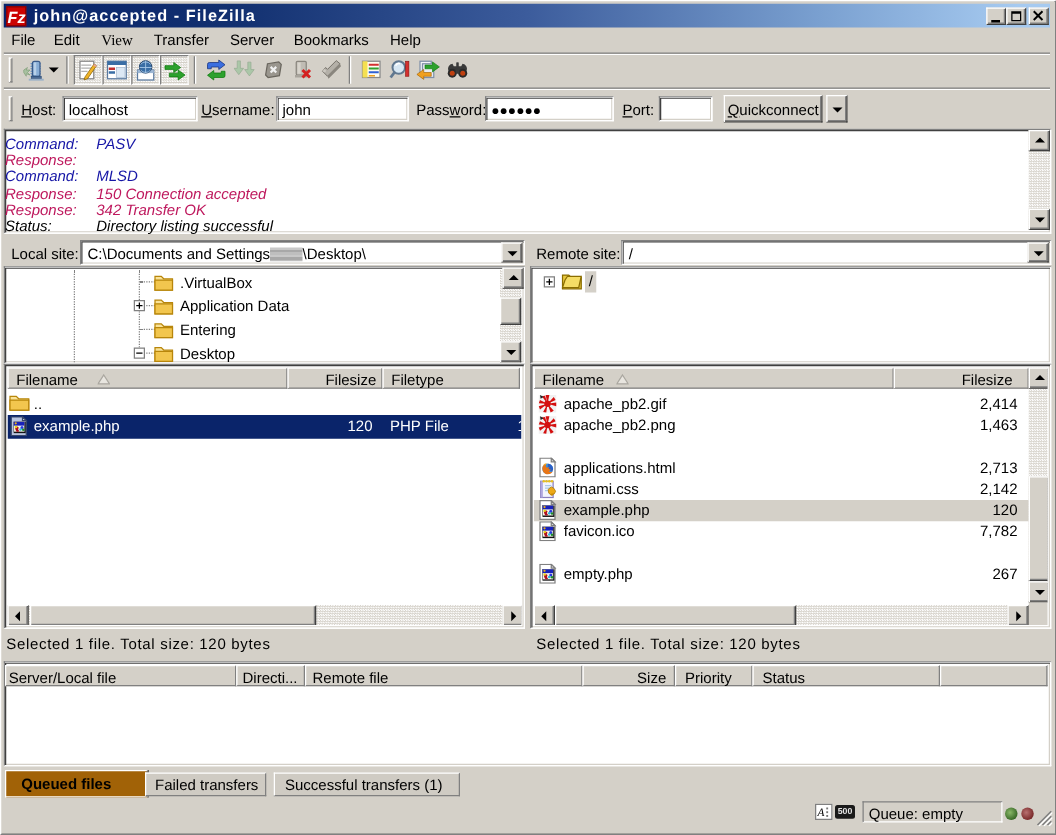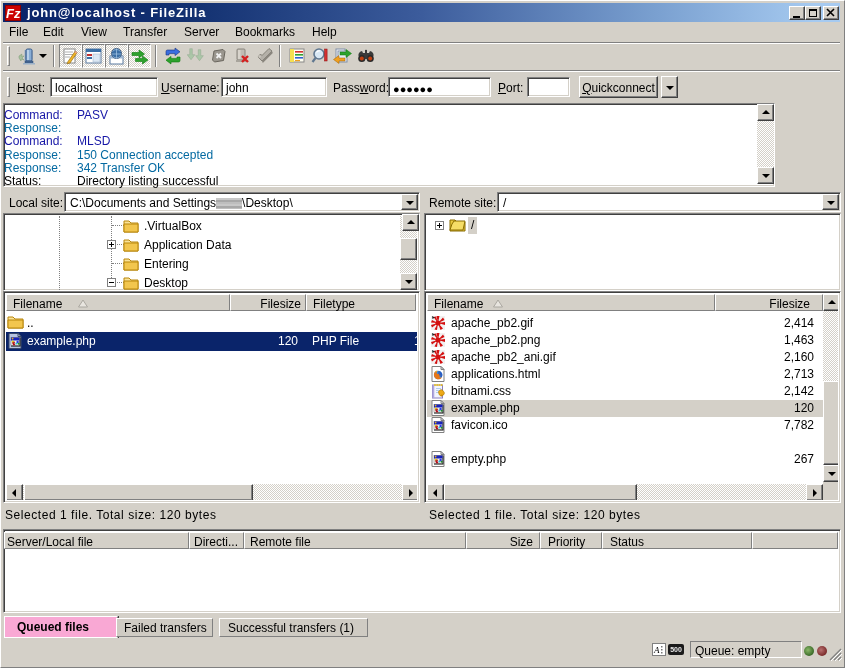--- a/index.html
+++ b/index.html
@@ -77,7 +77,7 @@
 <div id="frame2"></div>
 <div id="titlebar" class="abs">
   <div id="fzicon">Fz</div>
-  <div id="title">john@localhost - FileZilla</div>
+  <div id="title">john@accepted - FileZilla</div>
 </div>
 <div class="wbtn" style="left:789px;">
     <span style="position:absolute;left:3px;top:9px;width:7px;height:2px;background:#000;"></span>

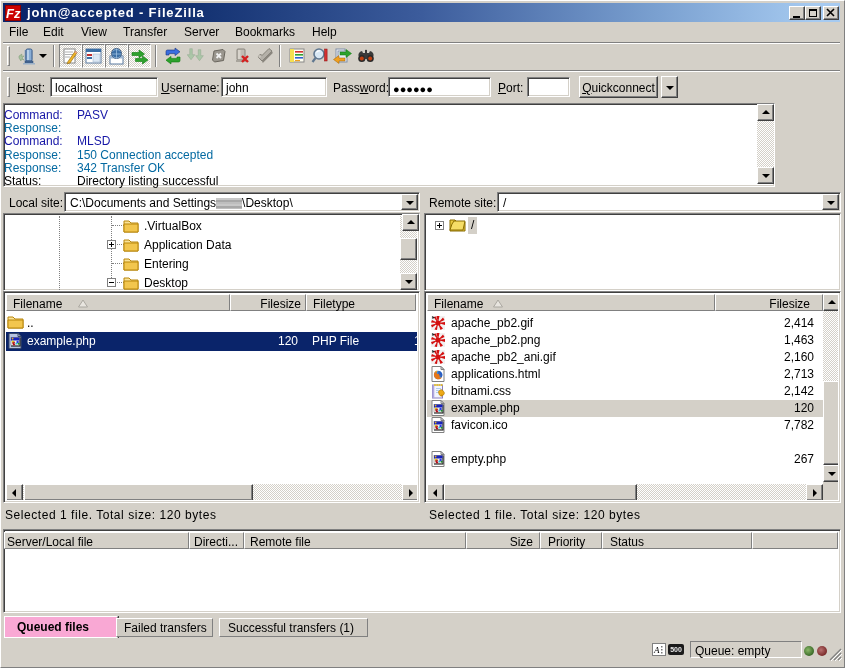--- a/index.html
+++ b/index.html
@@ -91,7 +91,7 @@
 <div id="menubar" class="abs">
   <span class="mi" style="left:6px;">File</span>
   <span class="mi" style="left:40px;">Edit</span>
-  <span class="mi" style="left:78px;">View</span>
+  <span class="mi" style="left:78px;font-family:Liberation Serif, serif;">View</span>
   <span class="mi" style="left:120px;">Transfer</span>
   <span class="mi" style="left:181px;">Server</span>
   <span class="mi" style="left:232px;">Bookmarks</span>

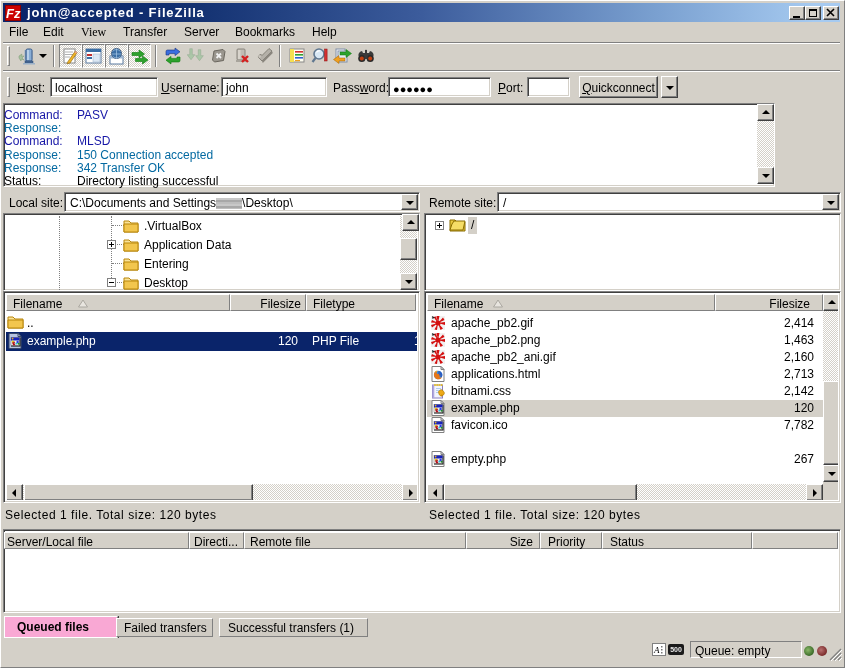--- a/index.html
+++ b/index.html
@@ -30,7 +30,7 @@
 #qcbtn{position:absolute;left:576px;top:5px;width:79px;height:22px;background:#d4d0c8;border:1px solid;border-color:#fff #404040 #404040 #fff;box-shadow:inset -1px -1px 0 #808080;text-align:center;padding-top:4px;}
 #qcdrop{position:absolute;left:658px;top:5px;width:17px;height:22px;background:#d4d0c8;border:1px solid;border-color:#fff #404040 #404040 #fff;box-shadow:inset -1px -1px 0 #808080;}
 
-#log{left:3px;top:103px;width:772px;height:84px;background:#fff;border:1px solid;border-color:#808080 #fff #fff #808080;box-shadow:inset 1px 1px 0 #404040,inset -1px -1px 0 #d4d0c8;}
+#log{left:3px;top:103px;width:838px;height:84px;background:#fff;border:1px solid;border-color:#808080 #fff #fff #808080;box-shadow:inset 1px 1px 0 #404040,inset -1px -1px 0 #d4d0c8;font-style:italic;}
 .logline{position:absolute;left:0px;white-space:pre;font-size:12px;}
 .lval{position:absolute;left:73px;white-space:pre;font-size:12px;}
 .cblue{color:#1616a6;}

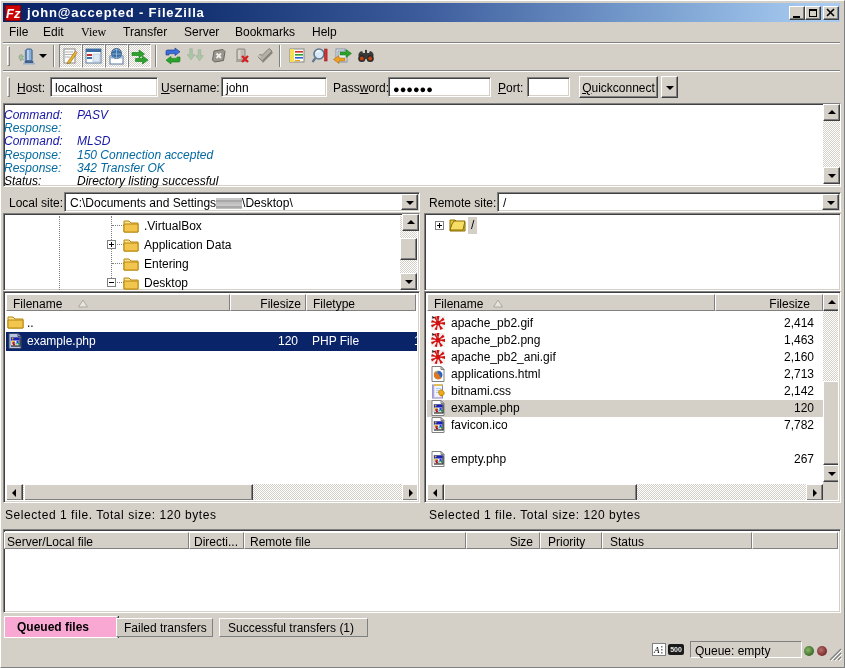--- a/index.html
+++ b/index.html
@@ -34,7 +34,7 @@
 .logline{position:absolute;left:0px;white-space:pre;font-size:12px;}
 .lval{position:absolute;left:73px;white-space:pre;font-size:12px;}
 .cblue{color:#1616a6;}
-.cgreen{color:#0369a1;}
+.cgreen{color:#be185d;}
 #redact{display:inline-block;width:26px;height:11px;vertical-align:-2px;background:repeating-linear-gradient(180deg,#c8c8c8 0 2px,#a8a8a8 2px 4px,#bebebe 4px 6px);}
 
 .sb{position:absolute;}

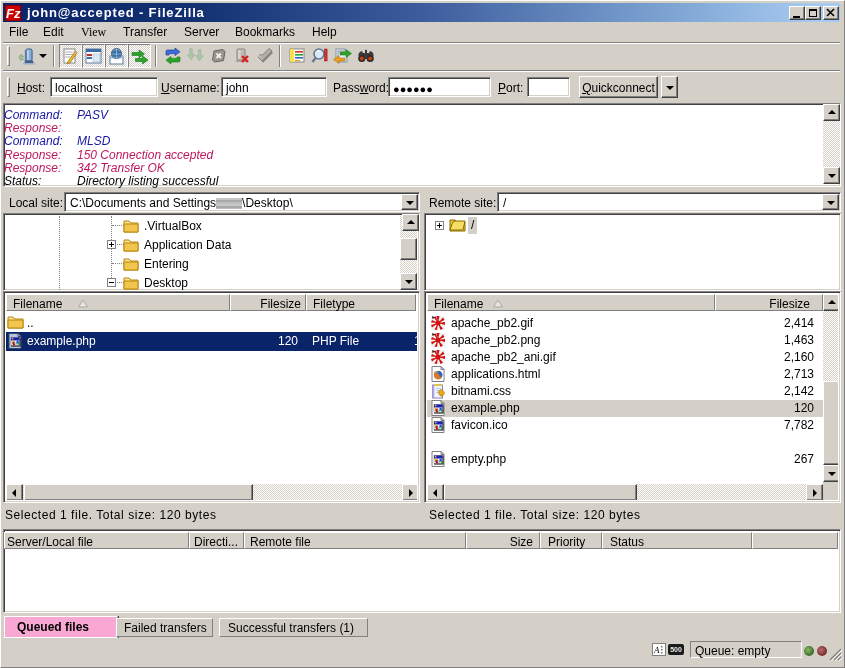--- a/index.html
+++ b/index.html
@@ -398,16 +398,6 @@
           <span class="rn">apache_pb2.png</span>
           <span class="rs">1,463</span>
         </div>
-      <div class="rrow" style="top:55px;">
-          <span class="ric"><svg width="16" height="16" viewBox="0 0 16 16">
-              <rect x="1" y="1" width="14" height="14" fill="#e8e8e8" opacity="0.6"></rect>
-              <path d="M8 8 L6.5 1 L9.5 1 Z M8 8 L13 2.5 L14.5 5 Z M8 8 L15 7 L15 10 Z M8 8 L13 13.5 L10.5 15 Z M8 8 L7 15 L4.5 14.5 Z M8 8 L2 12.5 L1 10 Z M8 8 L1 7.5 L2 5 Z M8 8 L3.5 2 L6 1.5 Z" fill="#d40f0f"></path>
-              <circle cx="8" cy="8" r="2.6" fill="#d40f0f"></circle>
-              <path d="M2 1 l3 1.5 -2.5 1.5 z" fill="#222"></path>
-            </svg></span>
-          <span class="rn">apache_pb2_ani.gif</span>
-          <span class="rs">2,160</span>
-        </div>
       <div class="rrow" style="top:72px;">
           <span class="ric"><svg width="16" height="16" viewBox="0 0 16 16">
               <path d="M2 0.5 h9 l3 3 v12 h-12 z" fill="#fff" stroke="#808080"></path>

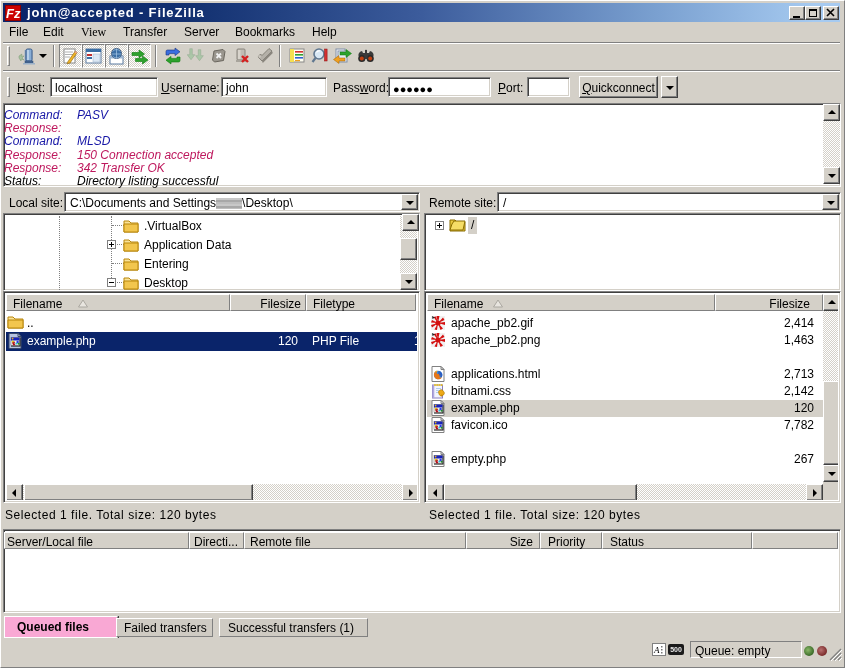--- a/index.html
+++ b/index.html
@@ -510,7 +510,7 @@
   <div class="qhdr" style="left:748px;width:86px;"></div>
 </div>
 <div id="tabs">
-  <div class="tab" style="left:4px;top:616px;width:114px;height:22px;background:#f9a8d4;border:1px solid;border-color:#fff #808080 #fff #fff;box-shadow:1px 0 0 #404040;font-weight:bold;padding-top:3px;text-align:left;padding-left:12px;">Queued files</div>
+  <div class="tab" style="left:4px;top:616px;width:114px;height:22px;background:#a16207;border:1px solid;border-color:#fff #808080 #fff #fff;box-shadow:1px 0 0 #404040;font-weight:bold;padding-top:3px;text-align:left;padding-left:12px;">Queued files</div>
   <div class="tab" style="left:116px;top:618px;width:97px;height:19px;background:#cfcbc3;border:1px solid;border-color:#fff #808080 #808080 #fff;padding-top:2px;text-align:left;padding-left:7px;">Failed transfers</div>
   <div class="tab" style="left:219px;top:618px;width:149px;height:19px;background:#cfcbc3;border:1px solid;border-color:#fff #808080 #808080 #fff;padding-top:2px;text-align:left;padding-left:8px;">Successful transfers (1)</div>
 </div>

